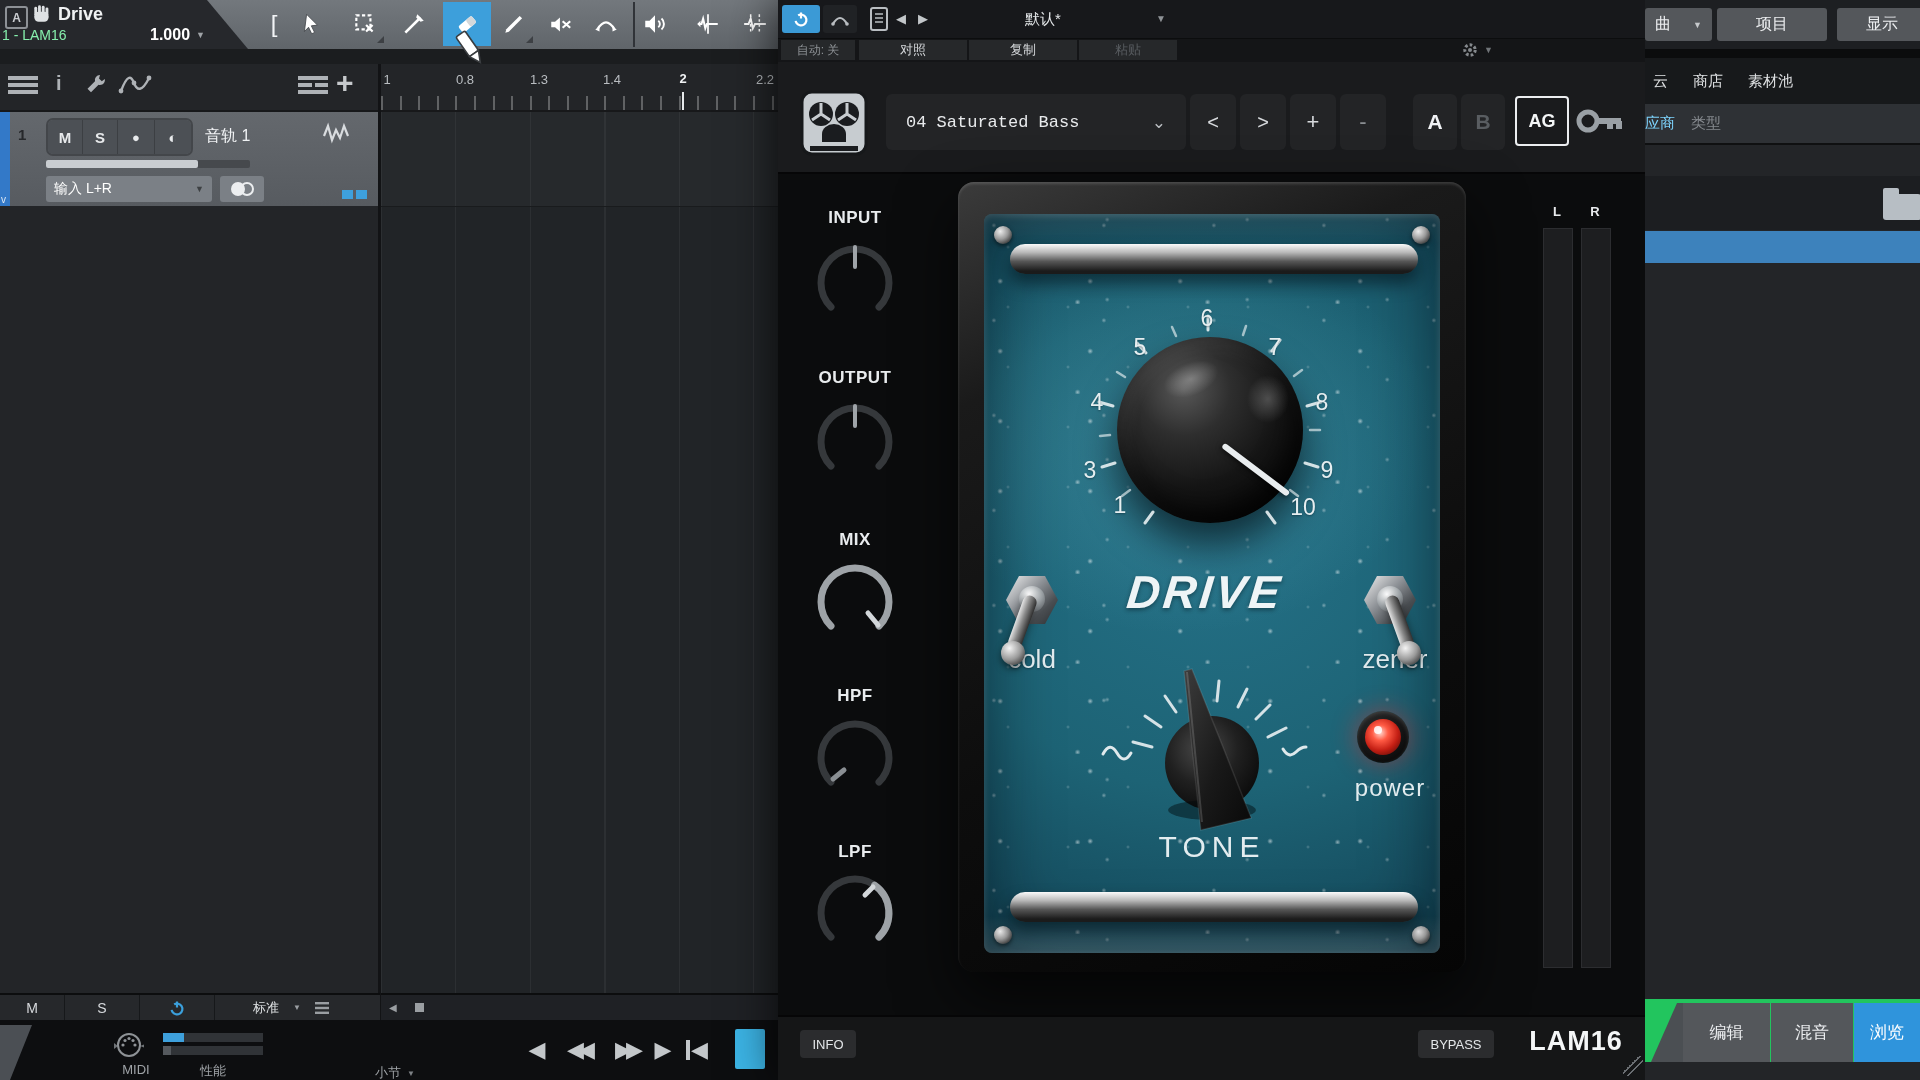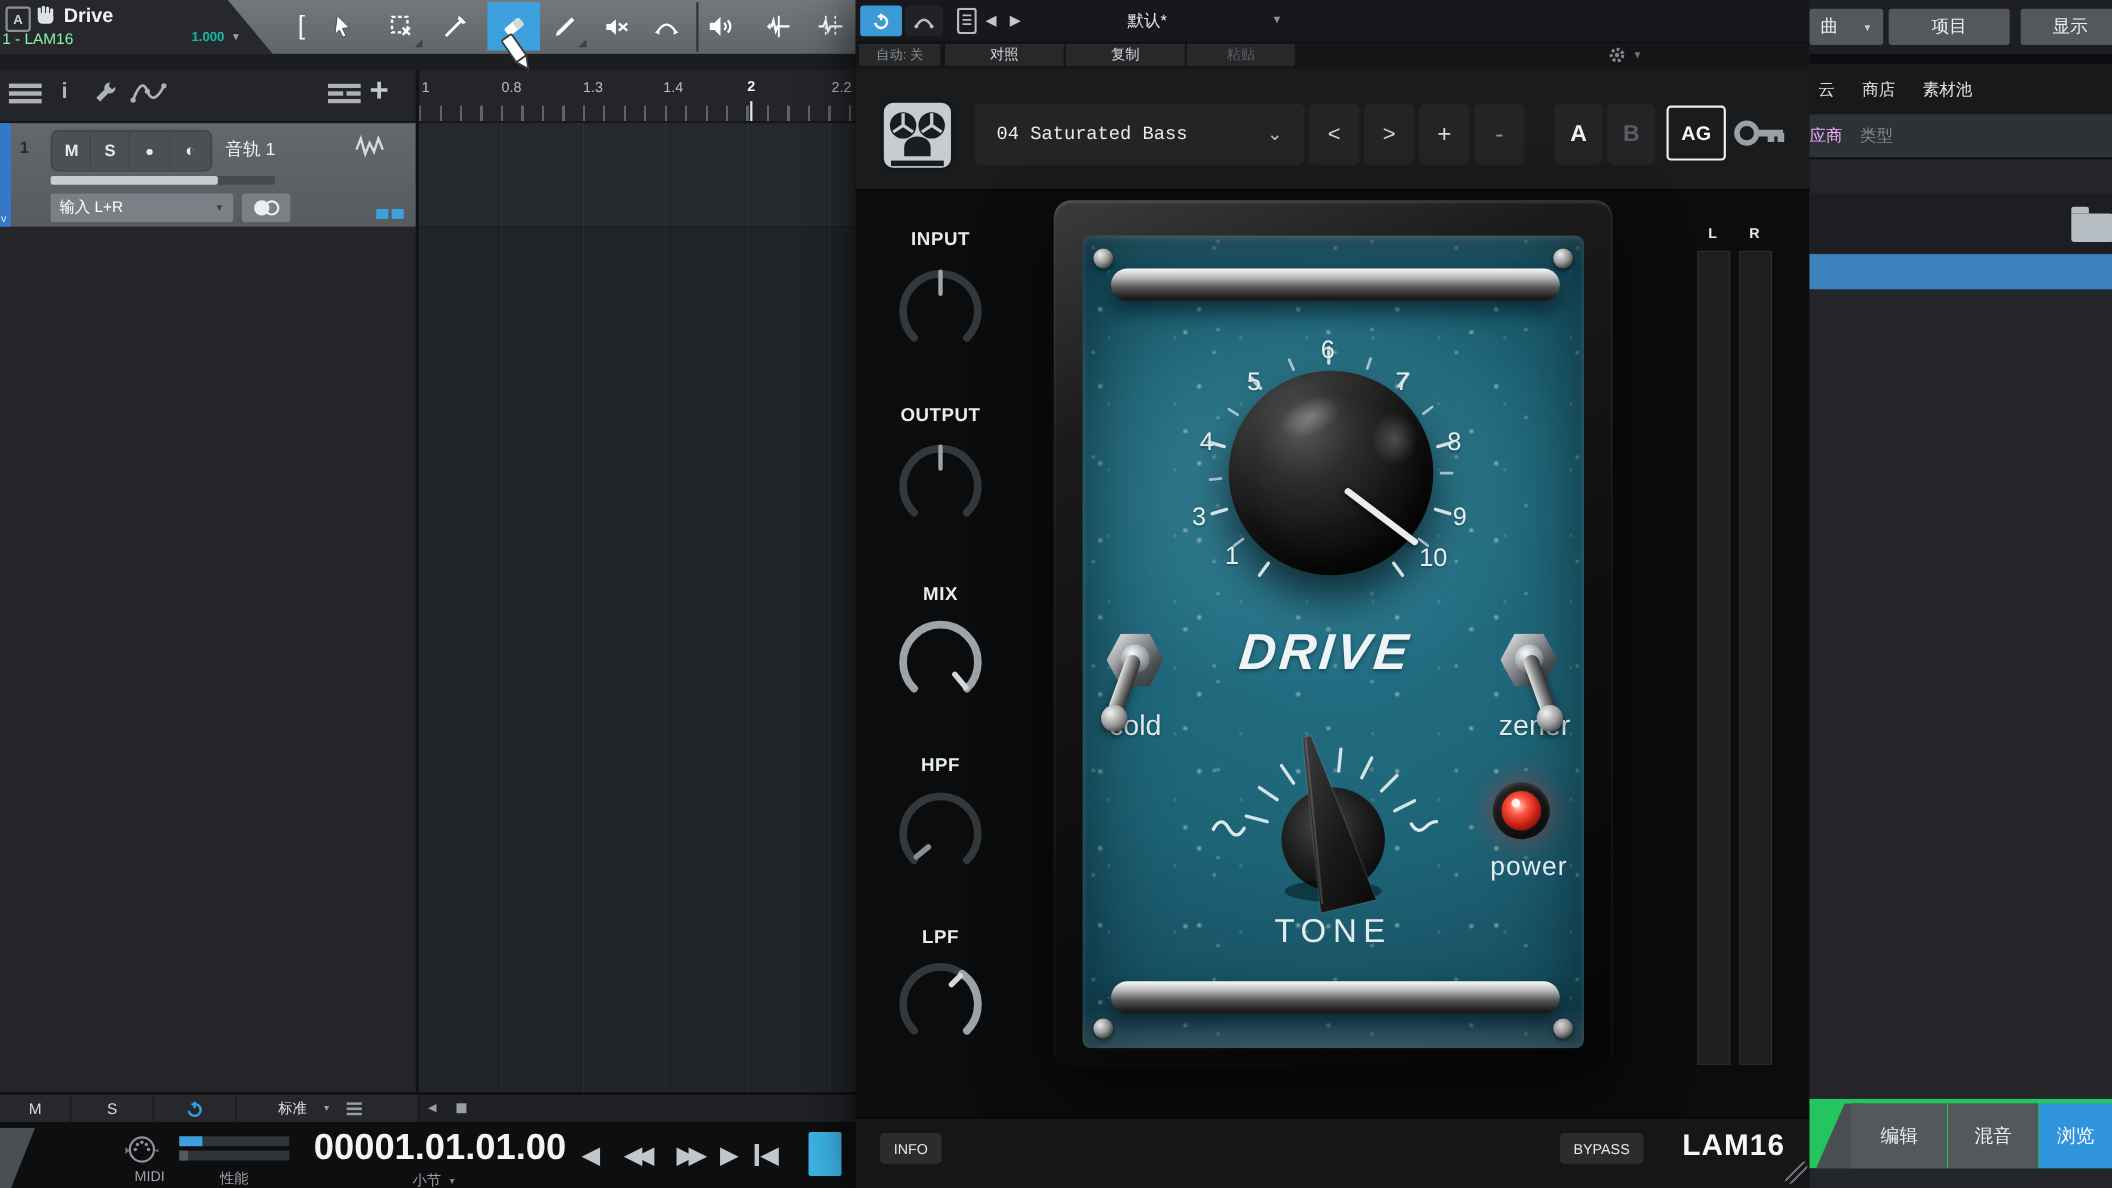--- a/index.html
+++ b/index.html
@@ -89,7 +89,7 @@
   <div class="abs" style="left:58px;top:4px;font-size:18px;font-weight:bold;color:#f0f2f3;">Drive</div>
   <div class="abs" style="left:2px;top:27px;font-size:14px;color:#86efac;">1 - LAM16</div>
   <div class="abs lft" style="left:150px;top:26px;">
-    <span style="font-size:12px;font-weight:bold;color:#14b8a6;margin-left:24px;">1.000</span>
+    <span style="font-size:16px;font-weight:bold;color:#ffffff;">1.000</span>
     <span style="font-size:9px;color:#9fa3a7;margin-left:6px;">▼</span>
   </div>
 

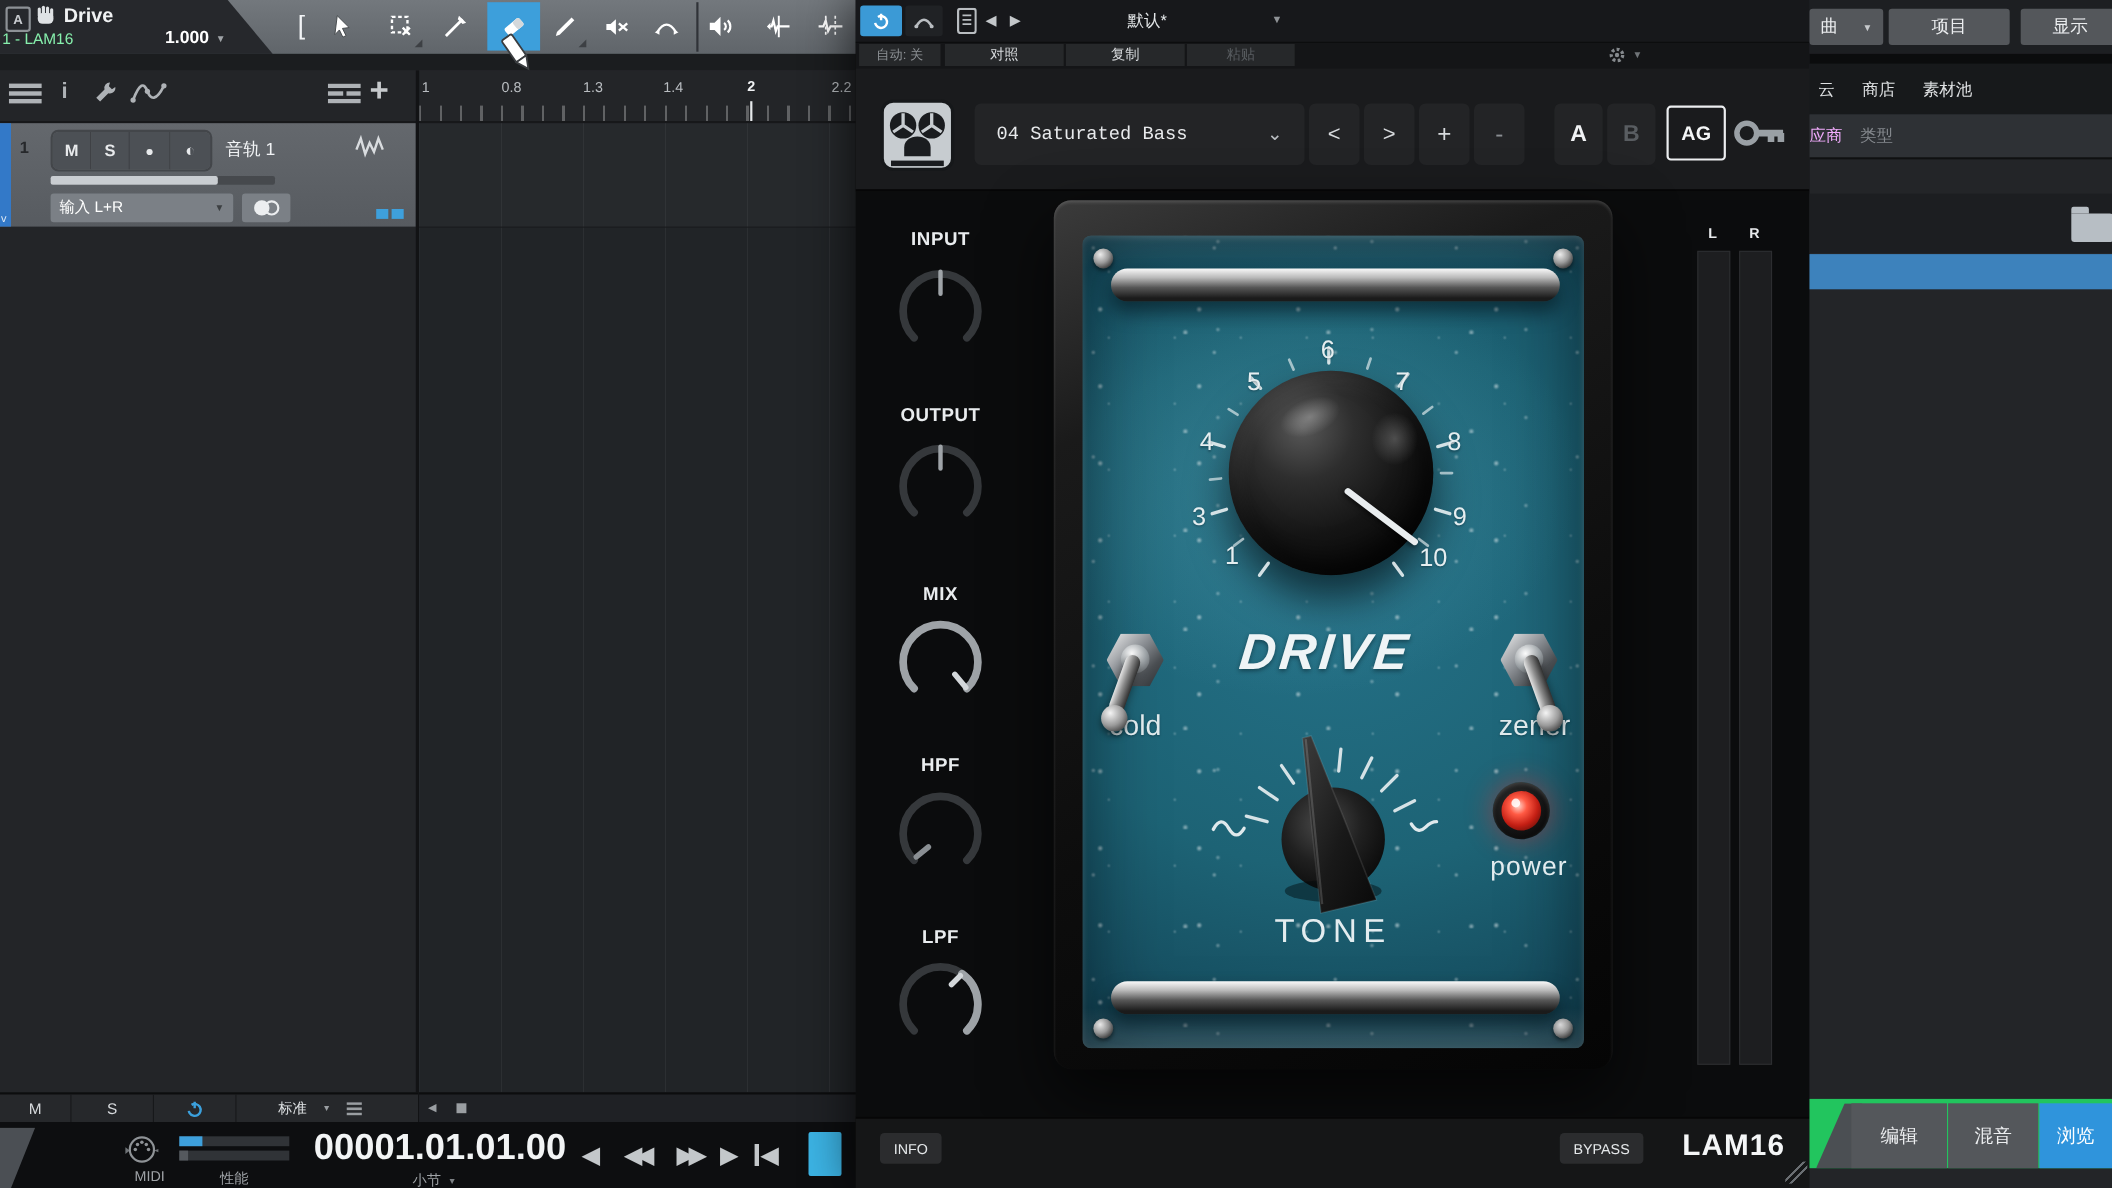--- a/index.html
+++ b/index.html
@@ -572,7 +572,7 @@
       <span>素材池</span>
     </div>
     <div class="abs lft" style="left:0;top:104px;width:275px;height:41px;background:#2e3135;border-bottom:2px solid #0f1011;box-sizing:border-box;gap:16px;font-size:15px;">
-      <span style="color:#f0abfc;">应商</span>
+      <span style="color:#7dd3fc;">应商</span>
       <span style="color:#85898e;">类型</span>
     </div>
     <div class="abs" style="left:0;top:176px;width:275px;height:54px;background:#1c1e21;">

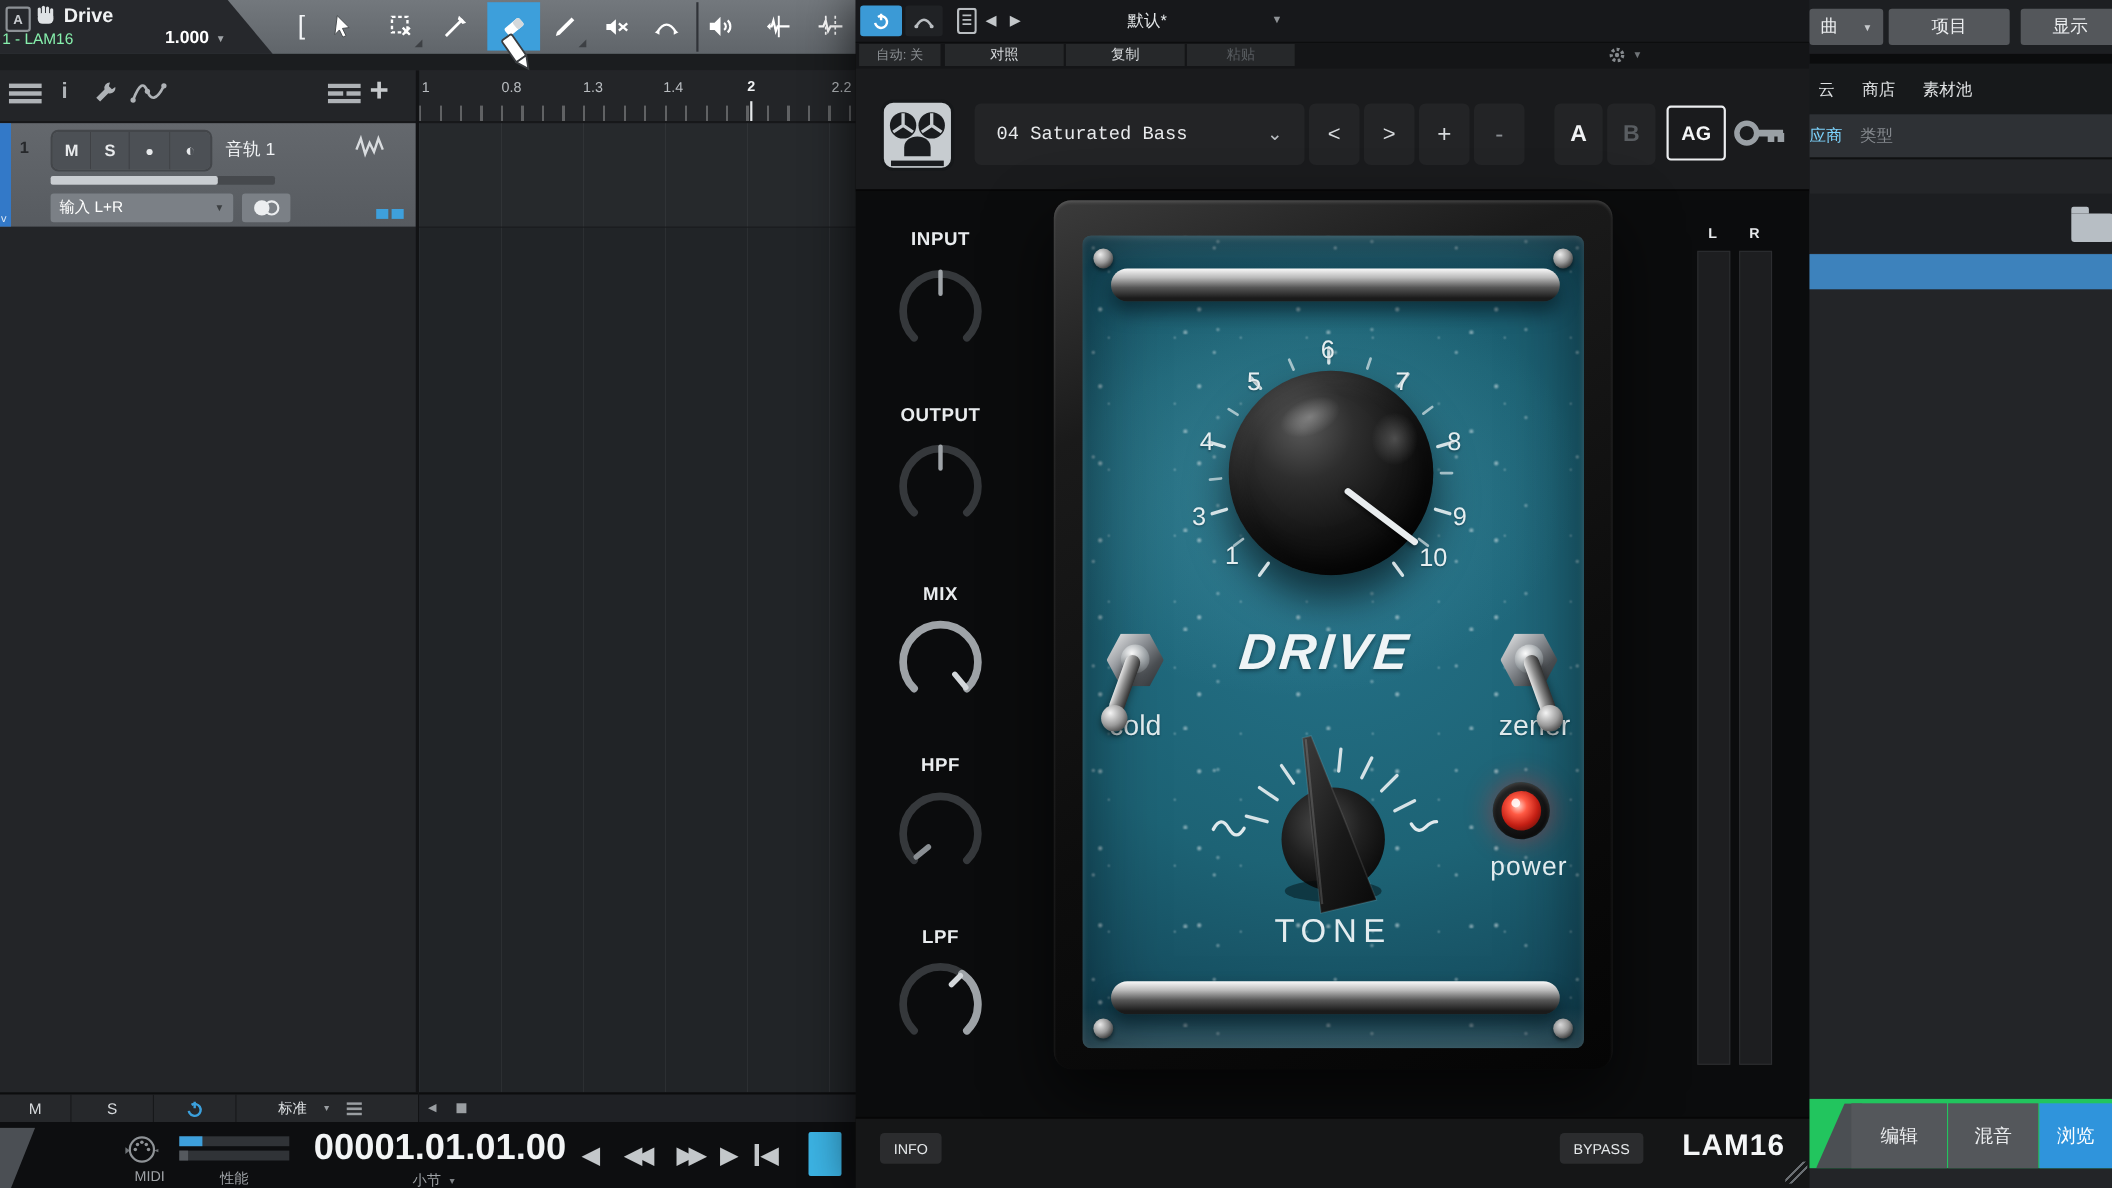--- a/index.html
+++ b/index.html
@@ -308,7 +308,6 @@
       <div style="width:8px;height:9px;background:#55595e;"></div>
     </div>
     <div class="abs" style="left:163px;top:42px;width:100px;text-align:center;font-size:13px;color:#9fa3a7;">性能</div>
-    <div class="abs" style="left:280px;top:4px;width:240px;text-align:center;font-size:33px;font-weight:bold;color:#f2f4f5;">00001.01.01.00</div>
     <div class="abs lft" style="left:375px;top:44px;gap:6px;">
       <span style="font-size:13px;color:#9fa3a7;">小节</span>
       <span style="font-size:8px;color:#7d8185;">▼</span>

